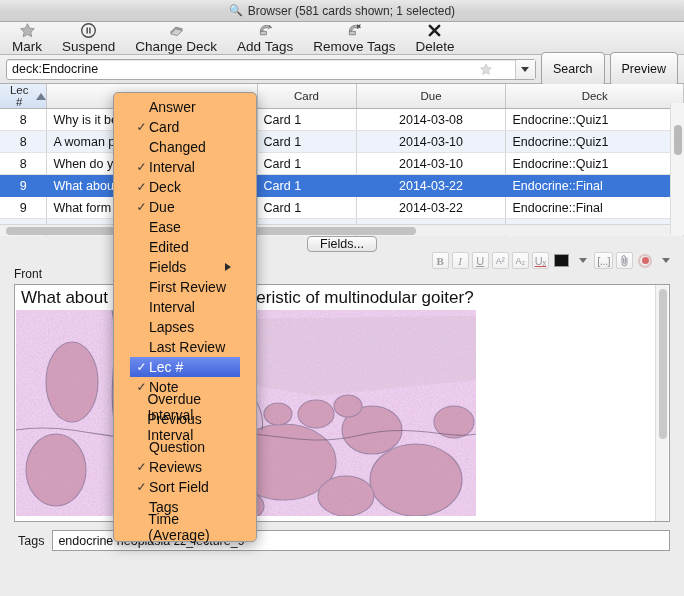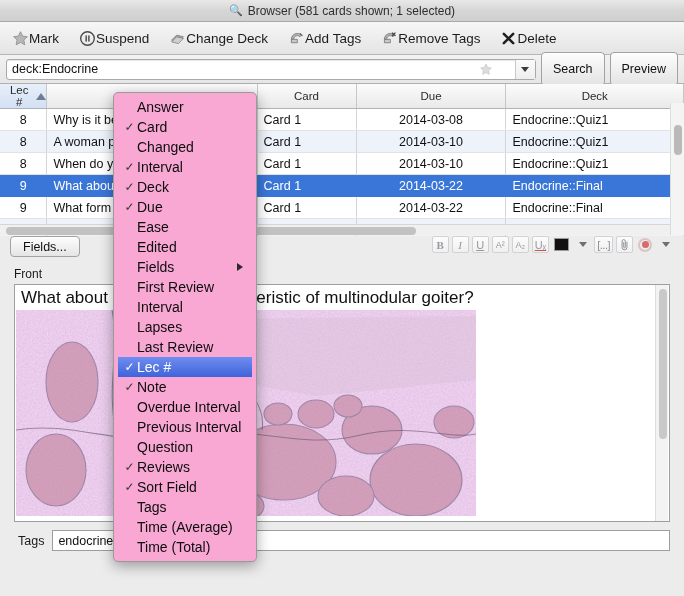--- a/index.html
+++ b/index.html
@@ -30,7 +30,7 @@
     display: flex; align-items: center;
     padding-left: 12px; gap: 20px;
   }
-  .tbtn { display: flex; align-items: center; cursor: default; }
+  .tbtn { display: flex; align-items: center; cursor: default; flex-direction: column; }
   .tbtn .lbl { font-size: 13.5px; color: #1c1c1c; }
   .tbico { width: 17px; height: 17px; display: block; }
 

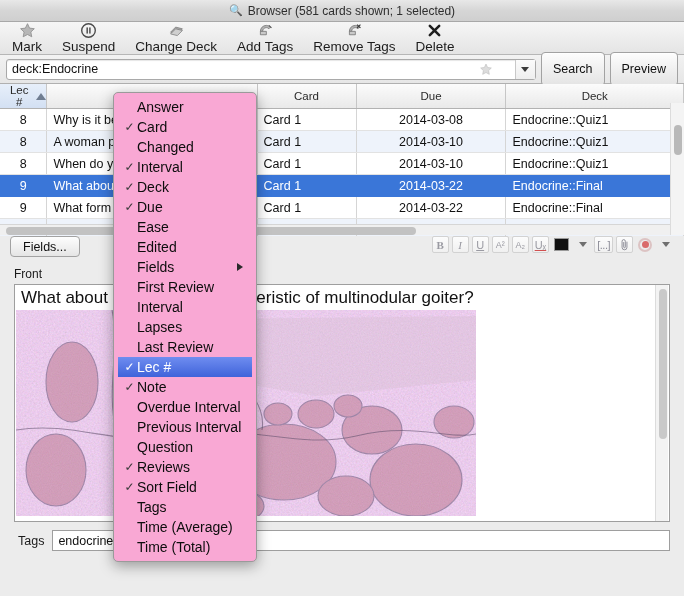--- a/index.html
+++ b/index.html
@@ -154,9 +154,9 @@
   
   .menu {
     position: absolute; left: 113px; top: 92px; width: 144px;
-    background: #f9a8d4; border: 1px solid #9a9a9a; border-radius: 5px;
+    background: #fdba74; border: 1px solid #9a9a9a; border-radius: 5px;
     box-shadow: 0 4px 14px rgba(0,0,0,.35);
-    padding: 4px 4px; z-index: 50;
+    padding: 4px 16px; z-index: 50;
   }
   .mitem {
     height: 20px; display: flex; align-items: center;

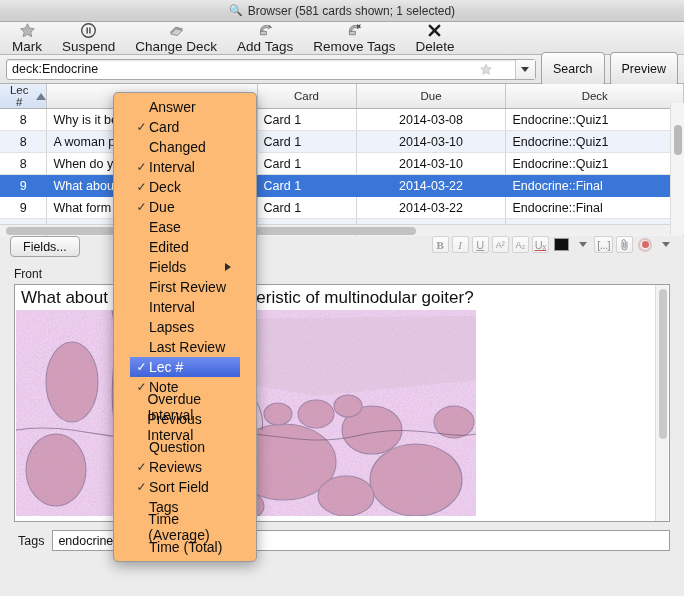--- a/index.html
+++ b/index.html
@@ -108,7 +108,7 @@
 
   
   .editor { position: relative; height: 100%; background: #ececec; }
-  .editrow { display: flex; align-items: flex-start; height: 30px; padding: 0 10px; }
+  .editrow { display: flex; align-items: center; height: 30px; padding: 0 10px; flex-direction: column; }
   .fieldsbtn {
     height: 21px; padding: 0 12px; border: 1px solid #a2a2a2; border-radius: 4px;
     background: linear-gradient(to bottom,#fdfdfd 0%,#f1f1f1 50%,#e5e5e5 100%);

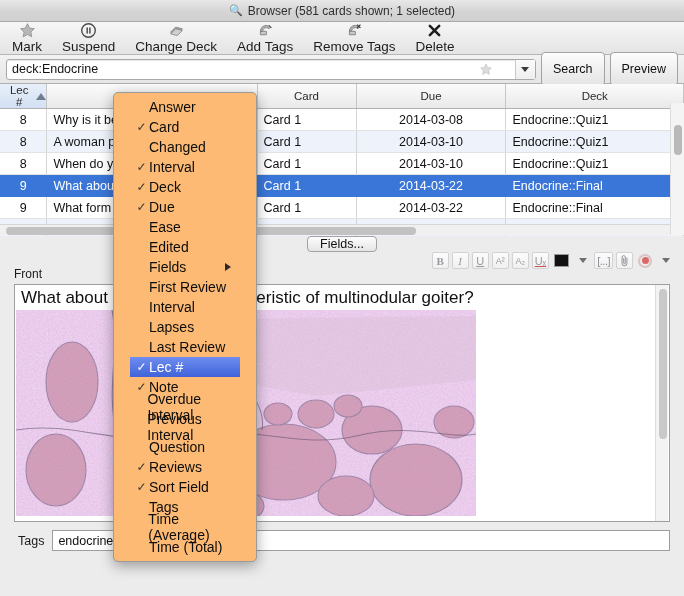--- a/index.html
+++ b/index.html
@@ -543,10 +543,6 @@
         <span class="chk"></span>
         <span>Time (Average)</span>
       </div>
-    <div class="mitem">
-        <span class="chk"></span>
-        <span>Time (Total)</span>
-      </div>
   </div>
 
 </div>

